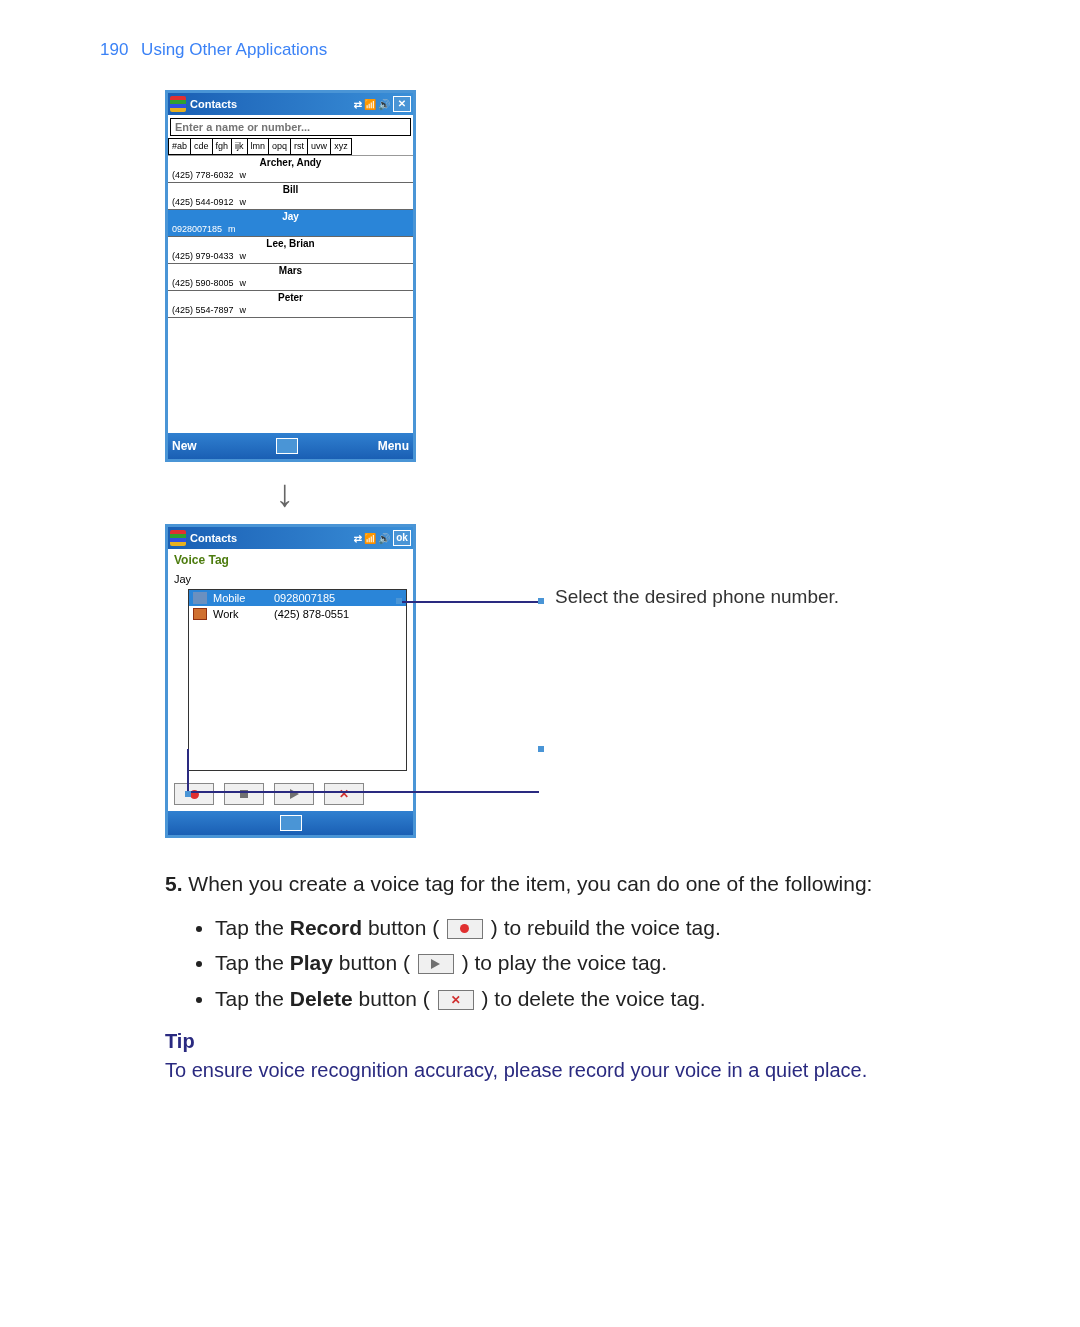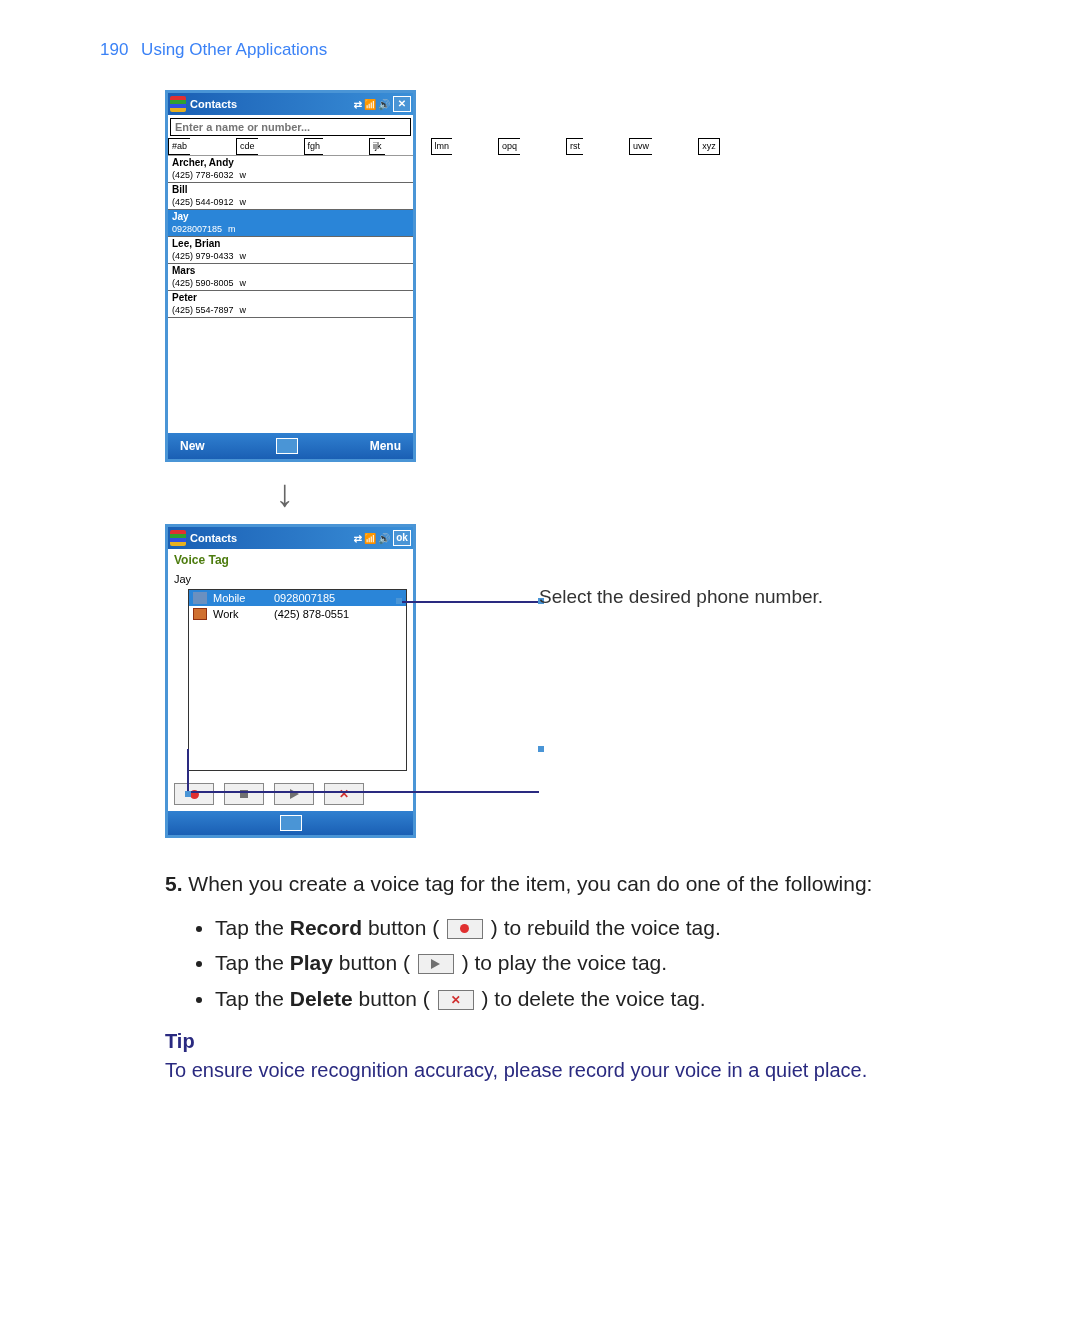--- a/index.html
+++ b/index.html
@@ -76,7 +76,6 @@
     display: flex;
     border-bottom: 1px solid #999;
     font-size: 9px;
-    gap: 46px;
   }
   .letter-tab {
     border: 1px solid #000;

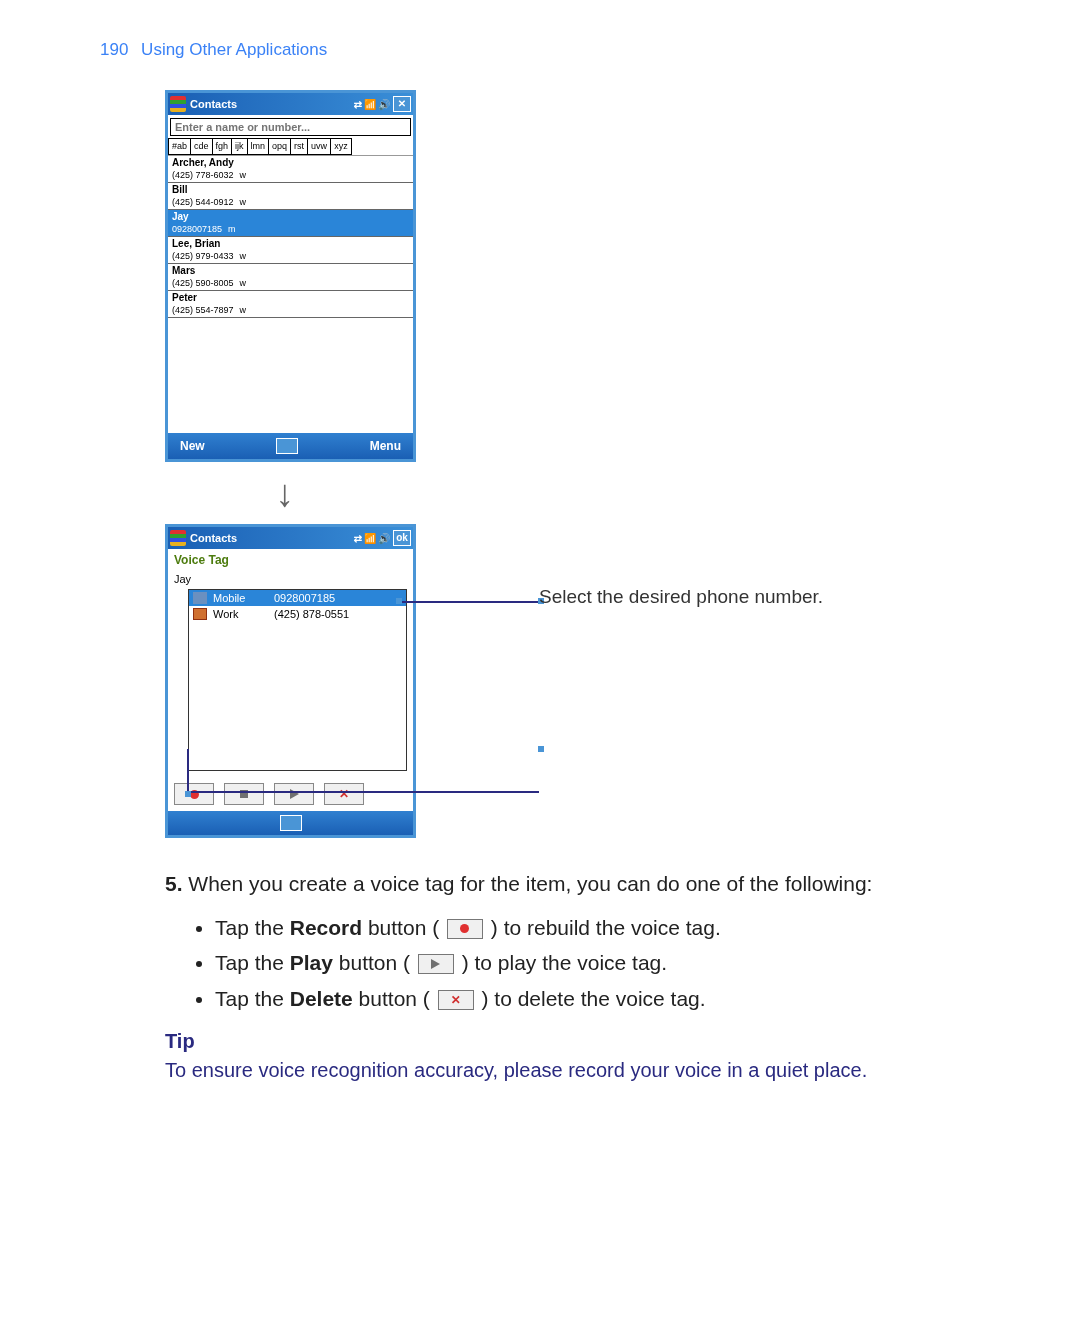--- a/index.html
+++ b/index.html
@@ -95,7 +95,7 @@
     line-height: 12px;
     background: #fff;
   }
-  .contact-name { font-weight: bold; }
+  .contact-name { font-weight: bold; text-align: center; }
   .contact-phone { font-size: 9px; }
   .contact-type { margin-left: 6px; }
   .contact-row.selected {

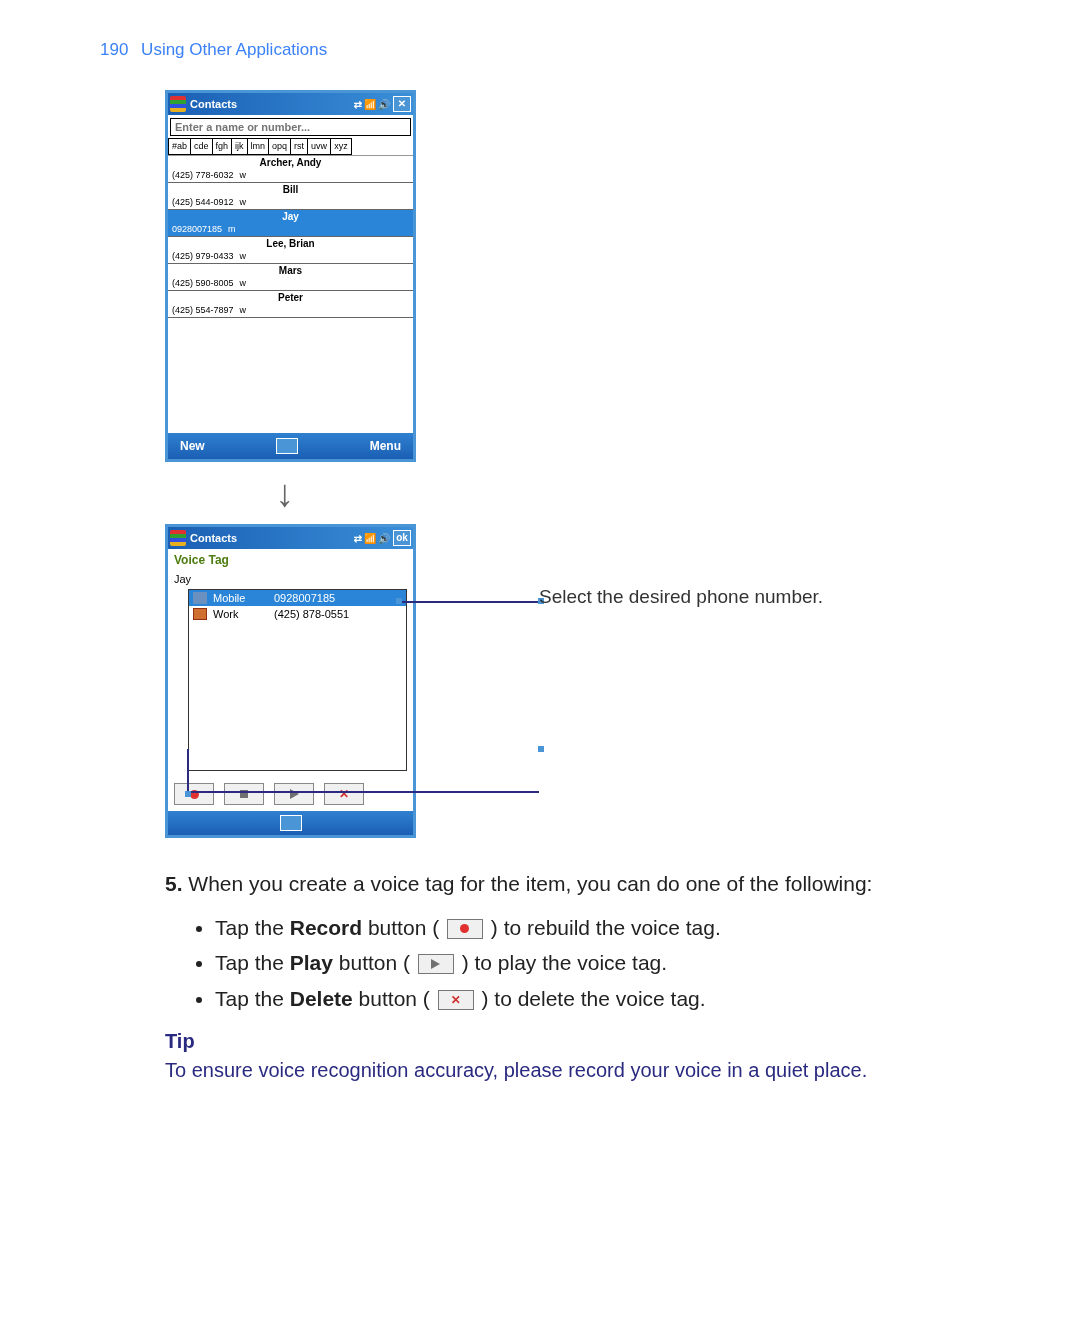--- a/index.html
+++ b/index.html
@@ -114,7 +114,7 @@
     font-size: 12px;
     font-weight: bold;
     color: #fff;
-    padding: 0 12px;
+    padding: 0 4px;
   }
   .kb-icon {
     width: 20px; height: 14px;

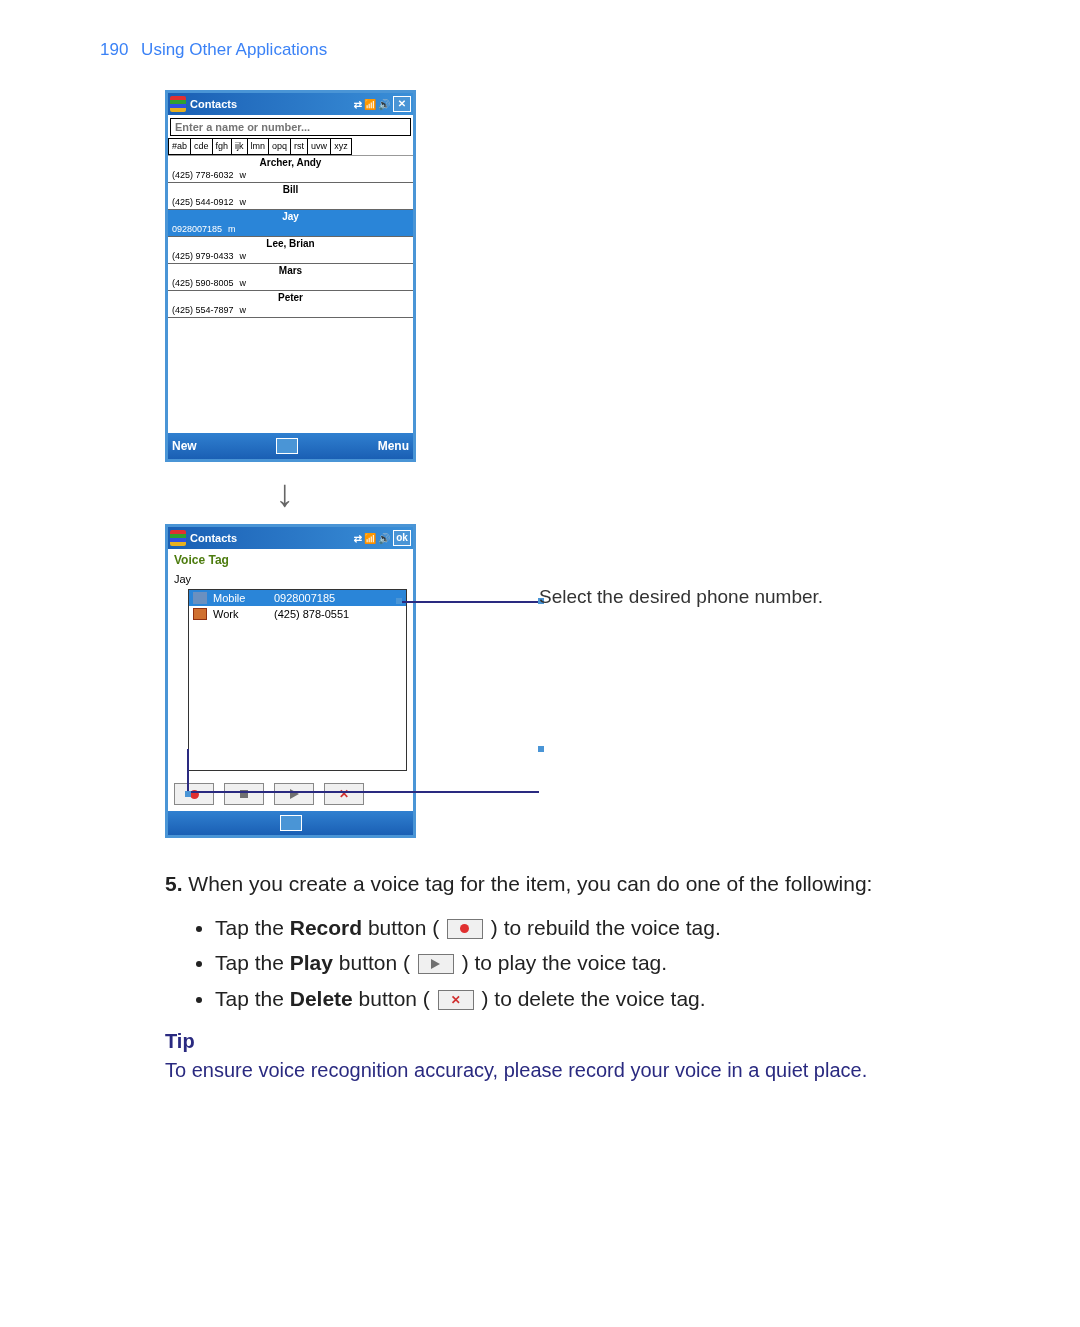--- a/index.html
+++ b/index.html
@@ -369,7 +369,7 @@
     <div class="ann-line" style="left:300px; top:77px; width:140px;"></div>
     <div class="ann-dot" style="left:296px; top:74px;"></div>
     <div class="ann-dot" style="left:438px; top:74px;"></div>
-    <div class="annotation" style="left:439px; top:60px;">Select the desired phone number.</div>
+    <div class="annotation" style="left:455px; top:60px;">Select the desired phone number.</div>
 
     <div class="ann-line-corner" style="left:87px; top:225px; width:350px; height:42px;"></div>
     <div class="ann-dot" style="left:85px; top:267px;"></div>

